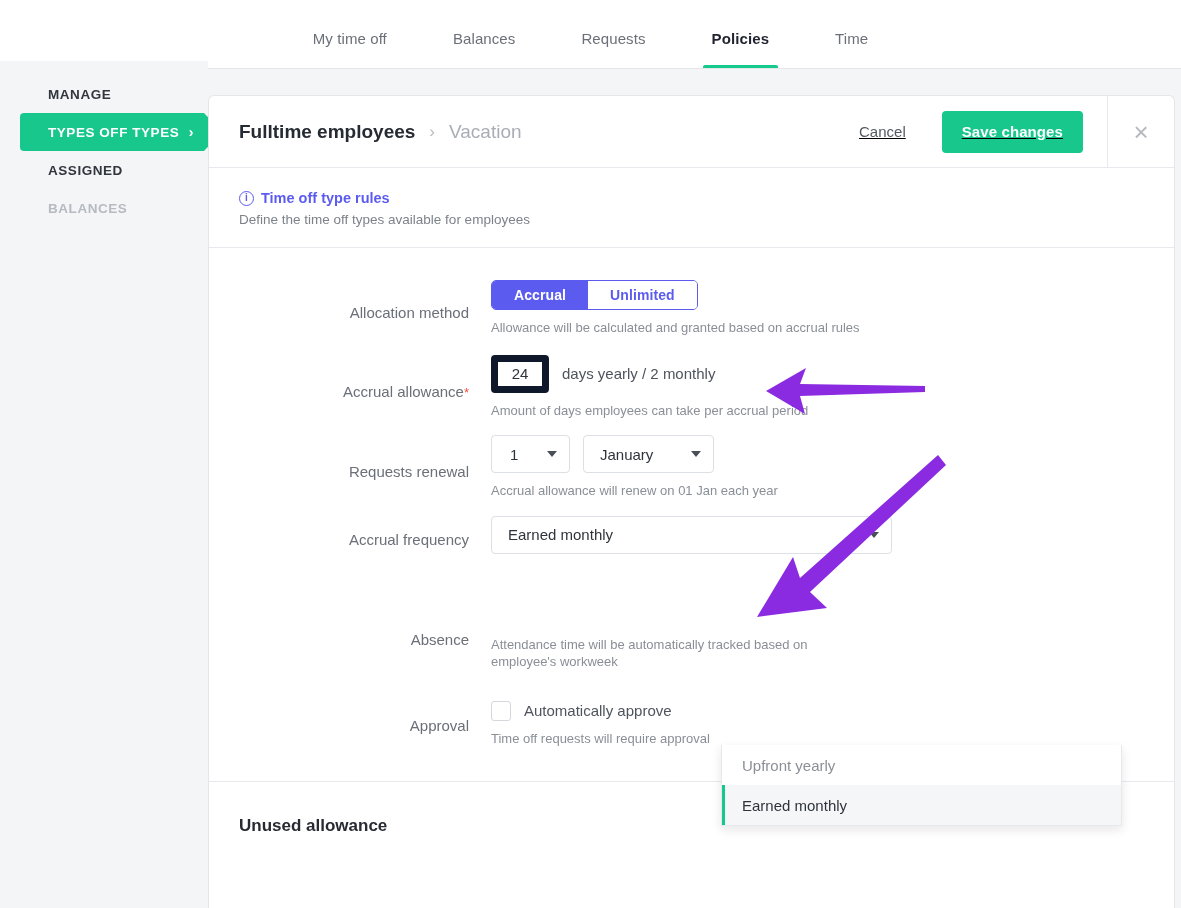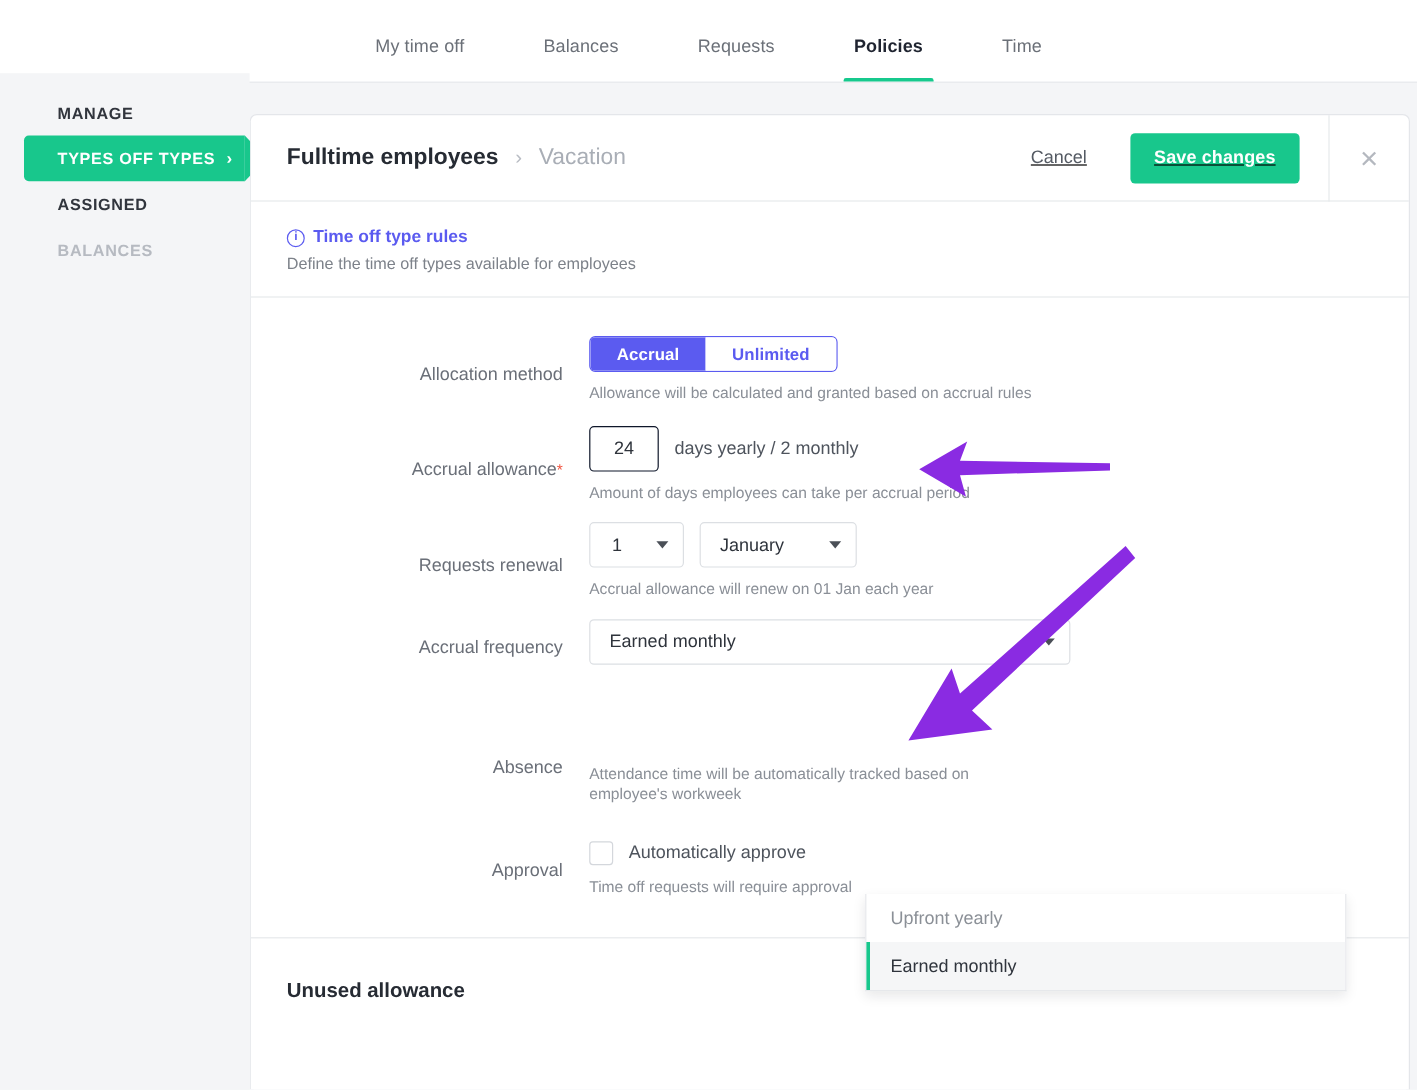--- a/index.html
+++ b/index.html
@@ -132,7 +132,7 @@
   
   .num-line { display: flex; align-items: center; gap: 13px; }
   .num-input {
-    width: 58px; height: 38px; border: 1px solid #0f172a; border-radius: 4px;
+    width: 58px; height: 38px; border: 7px solid #0f172a; border-radius: 4px;
     text-align: center; font-size: 15px; color: #2f343c;
     font-family: inherit; background: #ffffff;
   }

